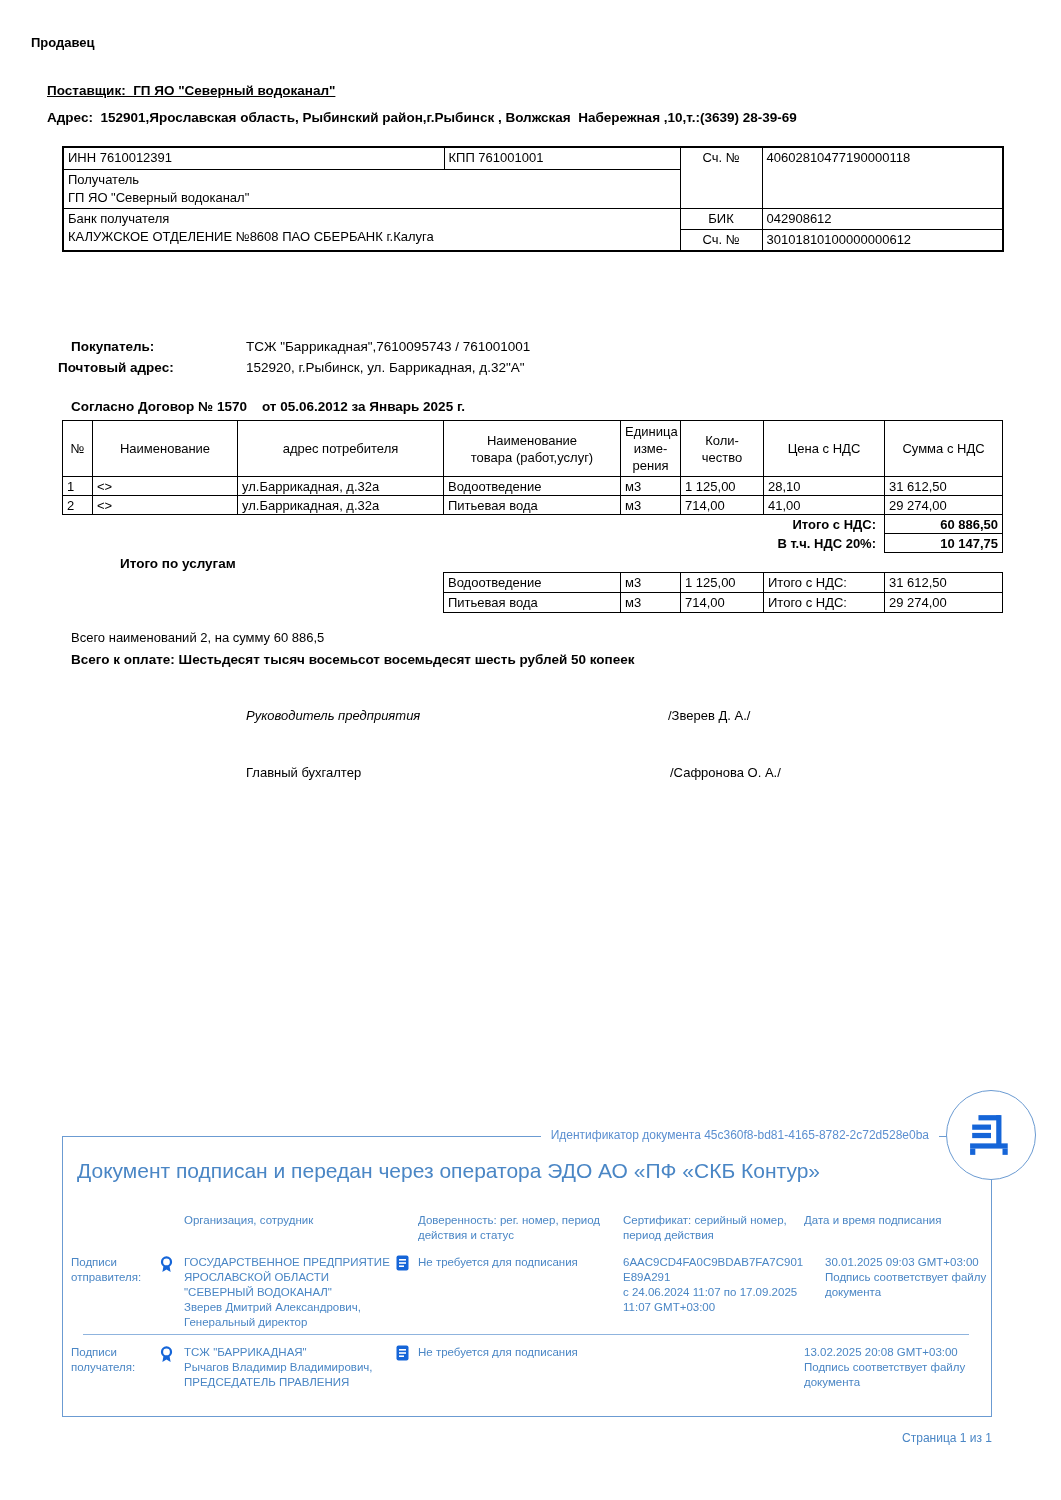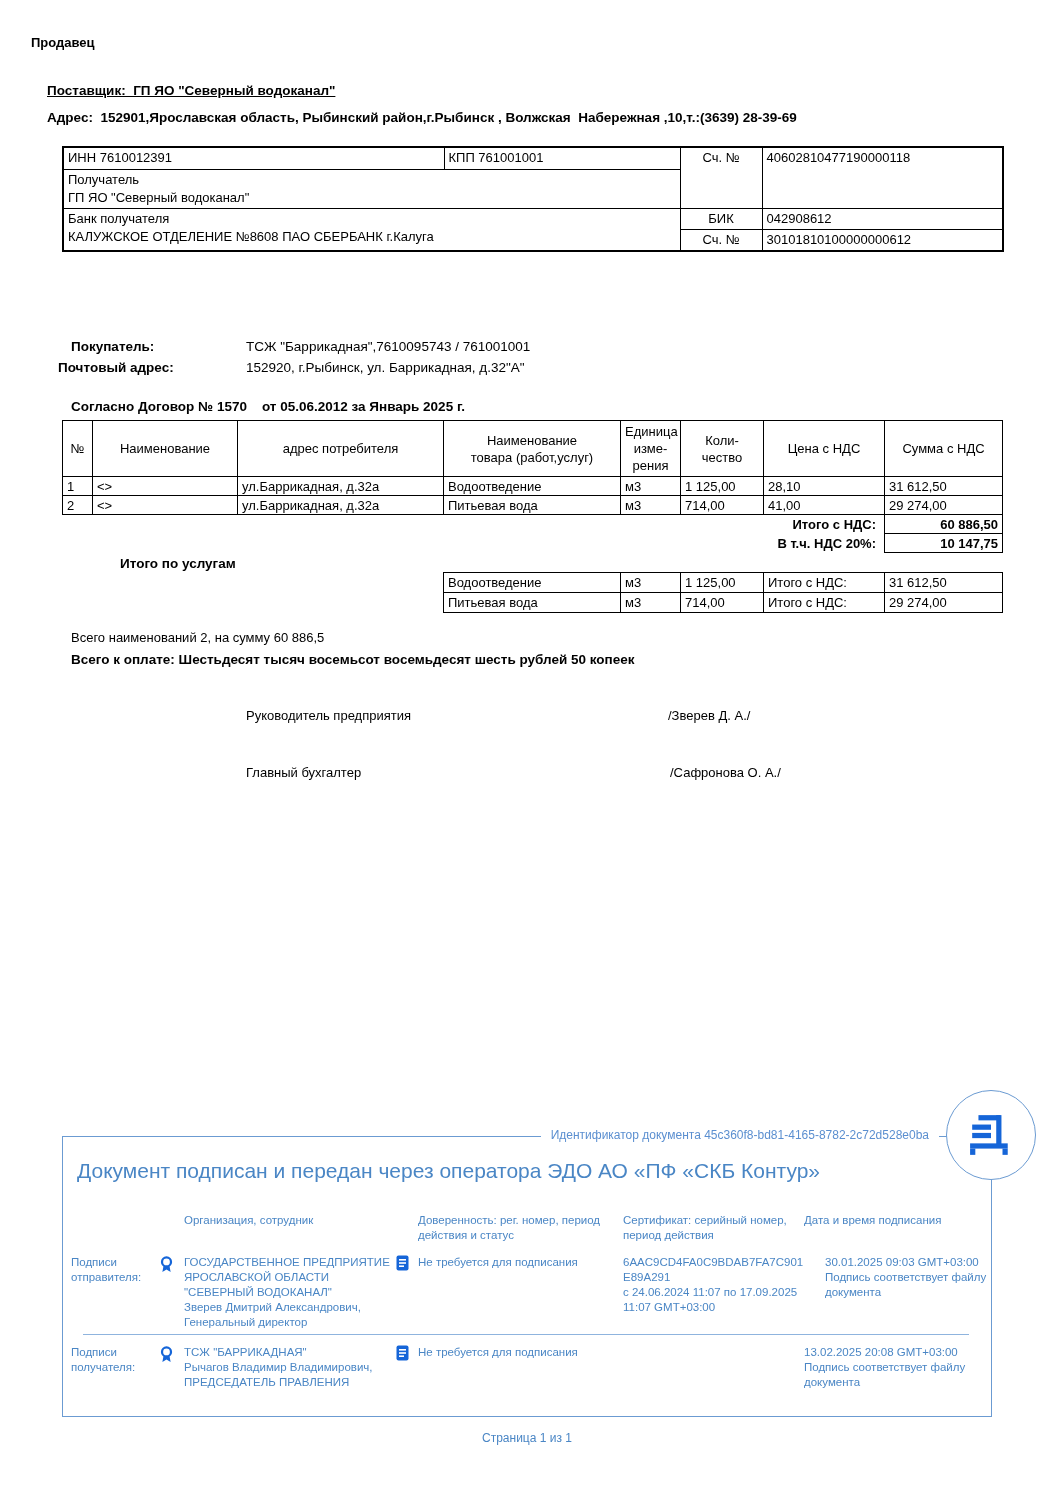--- a/index.html
+++ b/index.html
@@ -178,7 +178,7 @@
   <div class="abs t13" style="left:71px; top:630px;">Всего наименований 2, на сумму 60 886,5</div>
   <div class="abs b t14" style="left:71px; top:652px;">Всего к оплате: Шестьдесят тысяч восемьсот восемьдесят шесть рублей 50 копеек</div>
 
-  <div class="abs t13" style="left:246px; top:708px;">Руководитель предприятия</div>
+  <div class="abs t13" style="left:246px; top:708px;font-style:italic;">Руководитель предприятия</div>
   <div class="abs t13" style="left:668px; top:708px;">/Зверев Д. А./</div>
   <div class="abs t13" style="left:246px; top:765px;">Главный бухгалтер</div>
   <div class="abs t13" style="left:670px; top:765px;">/Сафронова О. А./</div>

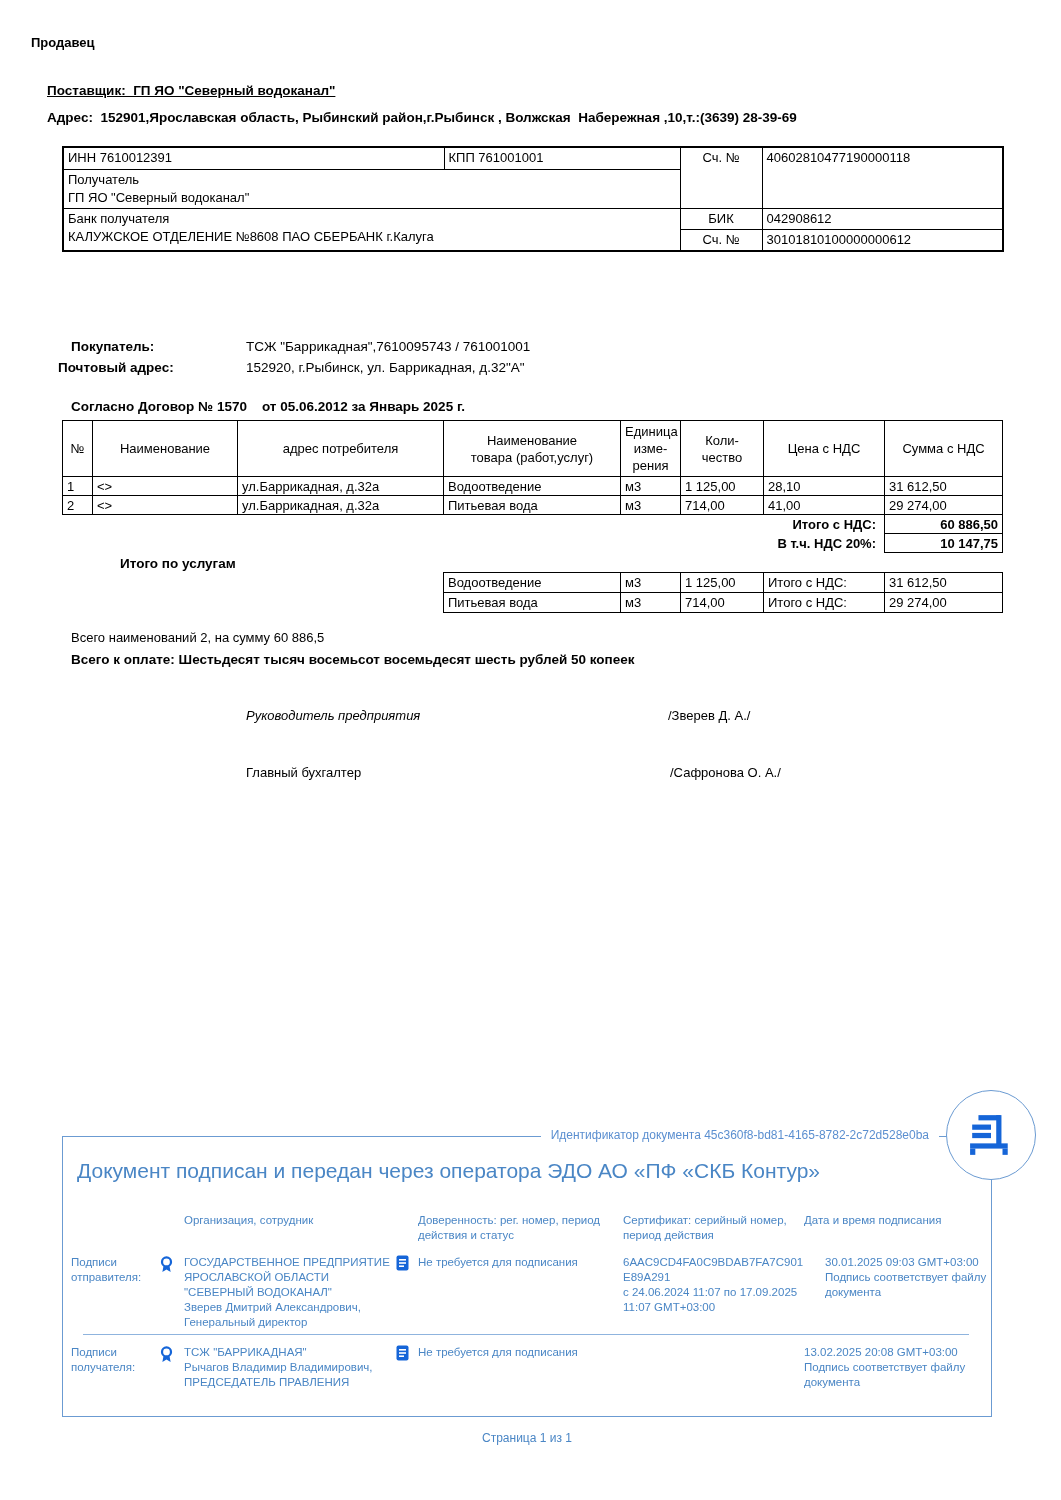--- a/index.html
+++ b/index.html
@@ -41,7 +41,7 @@
   .edo-title { position:absolute; left:14px; top:22px; font-size:21px; color:#4a86c5; }
   .edo-sep { position:absolute; left:20px; top:197px; width:886px; border-top:1px solid #8fb4de; }
   .edo-cell { position:absolute; font-size:11.5px; line-height:15px; color:#4a86c5; }
-  .footer-page { position:absolute; left:62px; top:1431px; width:930px; text-align:center; font-size:12px; color:#4a86c5; }
+  .footer-page { position:absolute; left:62px; top:1431px; width:930px; text-align:right; font-size:12px; color:#4a86c5; }
 </style>
 </head>
 <body>

